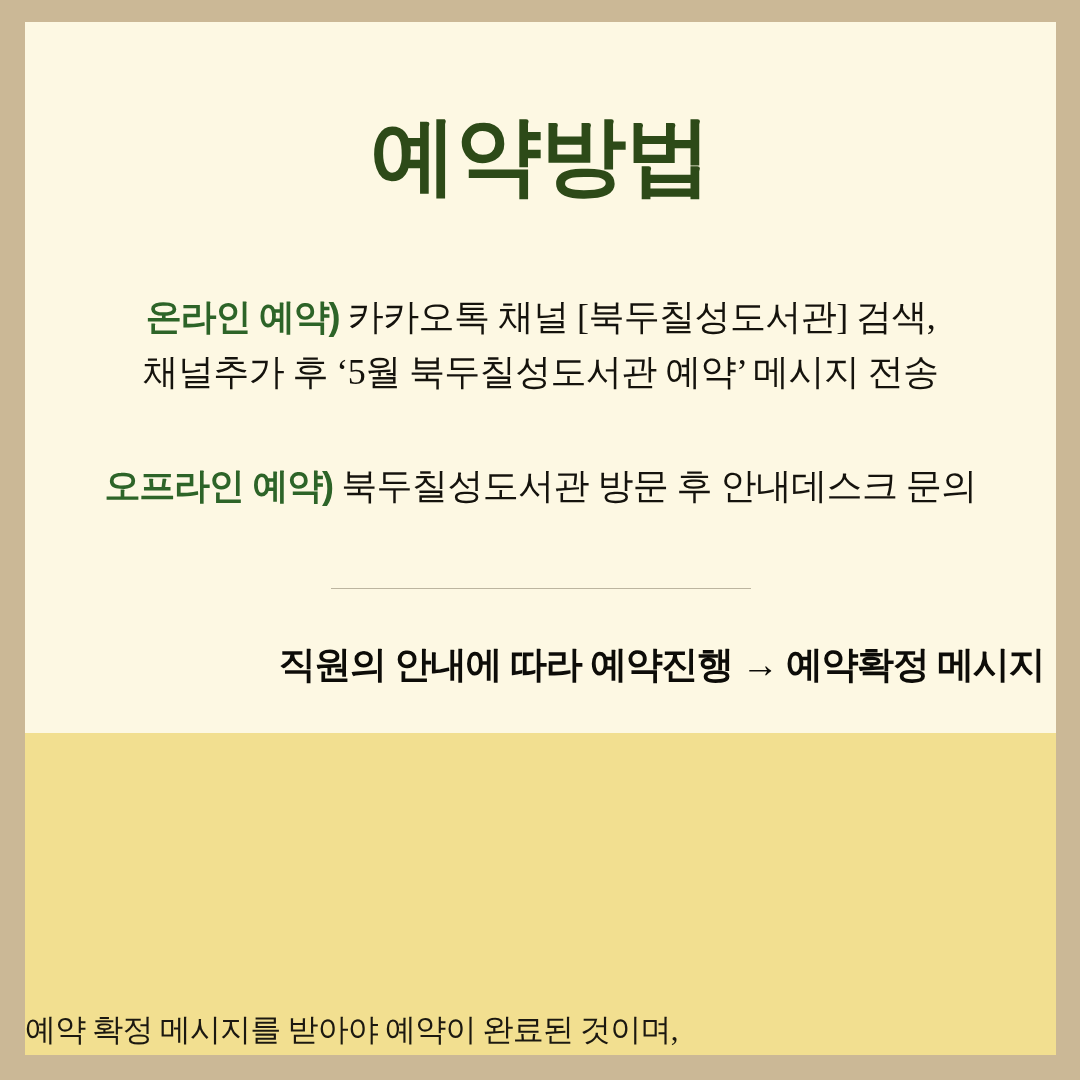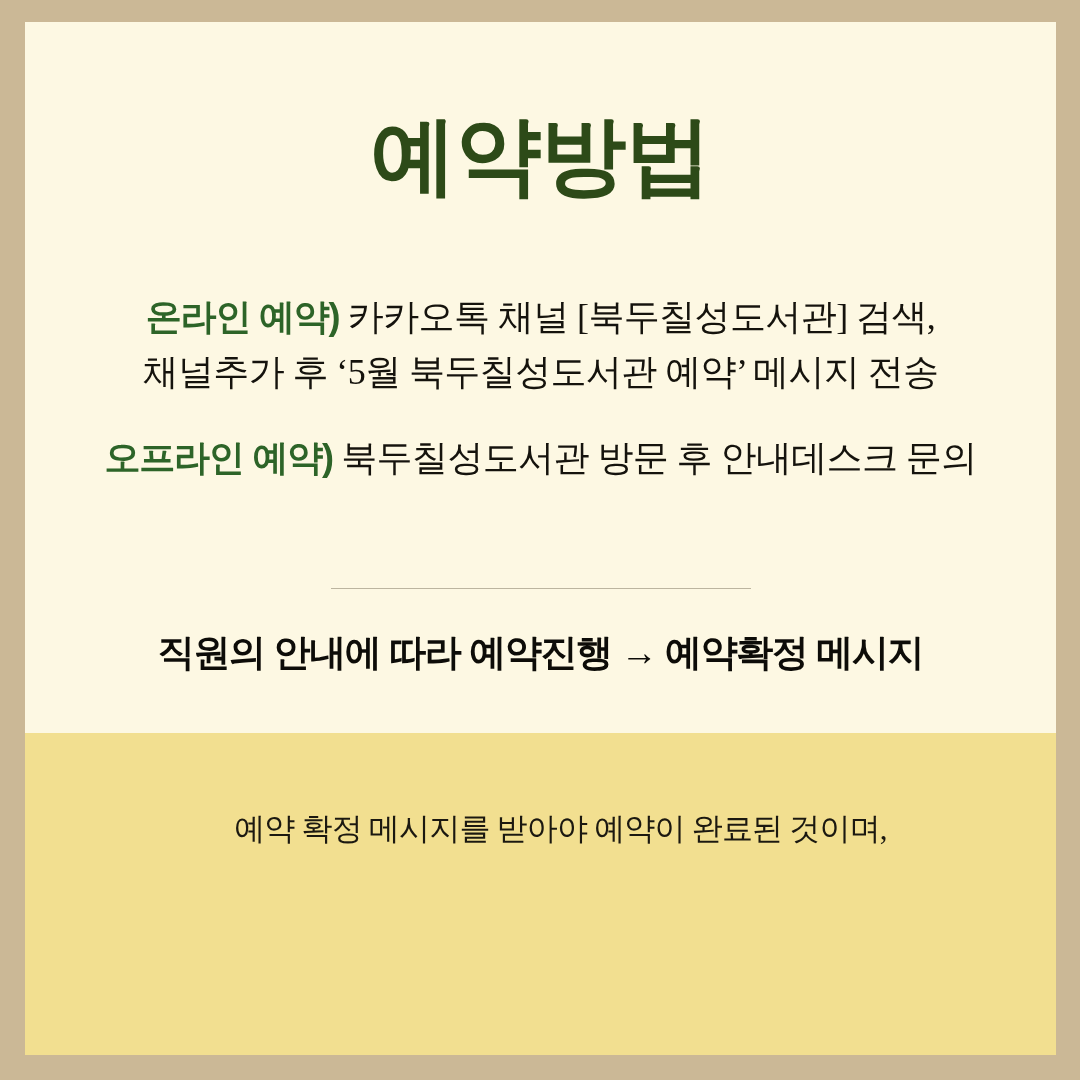--- a/index.html
+++ b/index.html
@@ -83,7 +83,7 @@
   }
 
   .para + .para {
-    margin-top: 32px;
+    margin-top: 60px;
   }
 
   .lead {

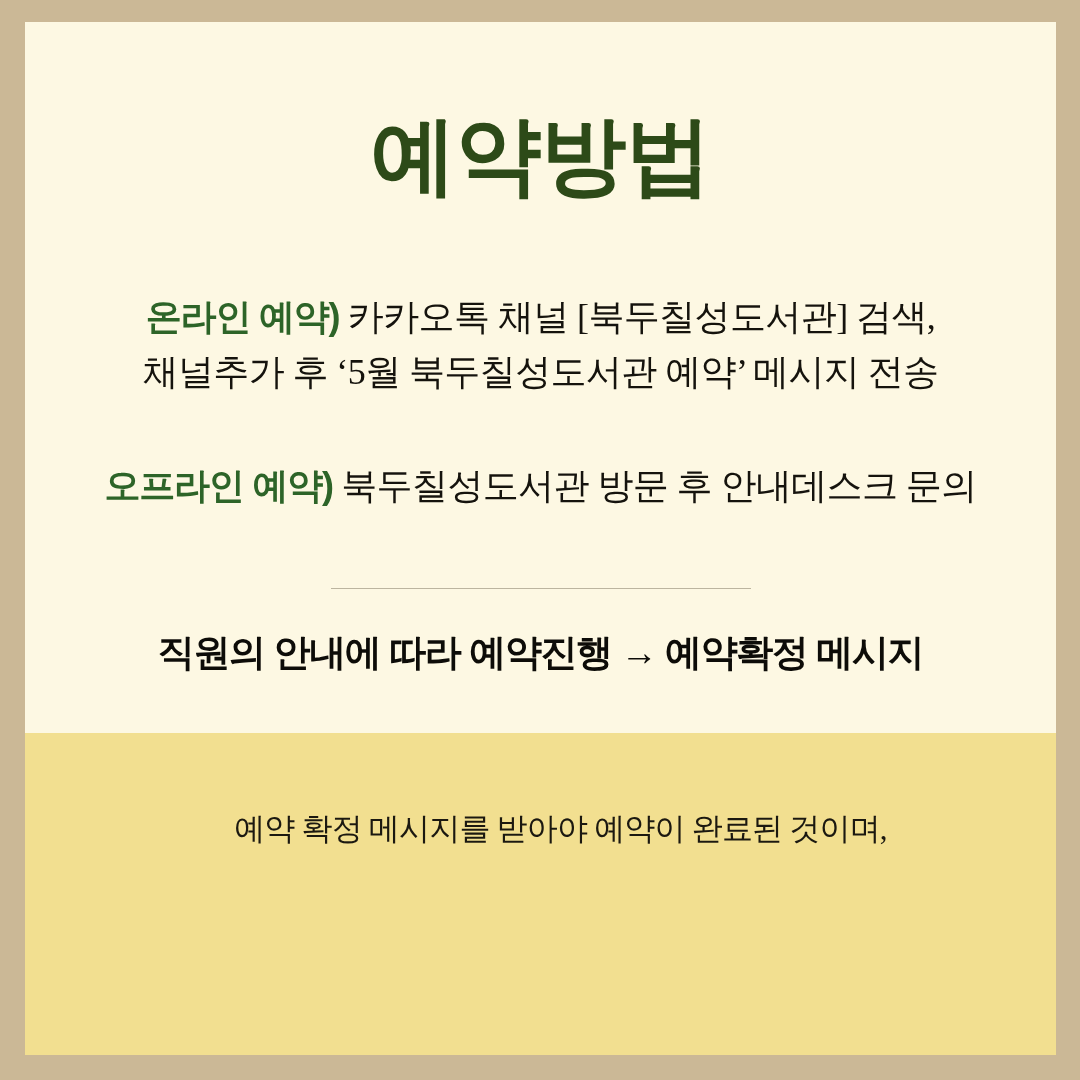--- a/index.html
+++ b/index.html
@@ -114,8 +114,8 @@
     top: 606px;
     left: 0;
     right: 0;
-    margin: 0;
-    text-align: center;
+    margin: 12px;
+    text-align: right;
     color: #0d0c08;
     font-family: "Liberation Sans", "DejaVu Sans", sans-serif;
     font-weight: 700;

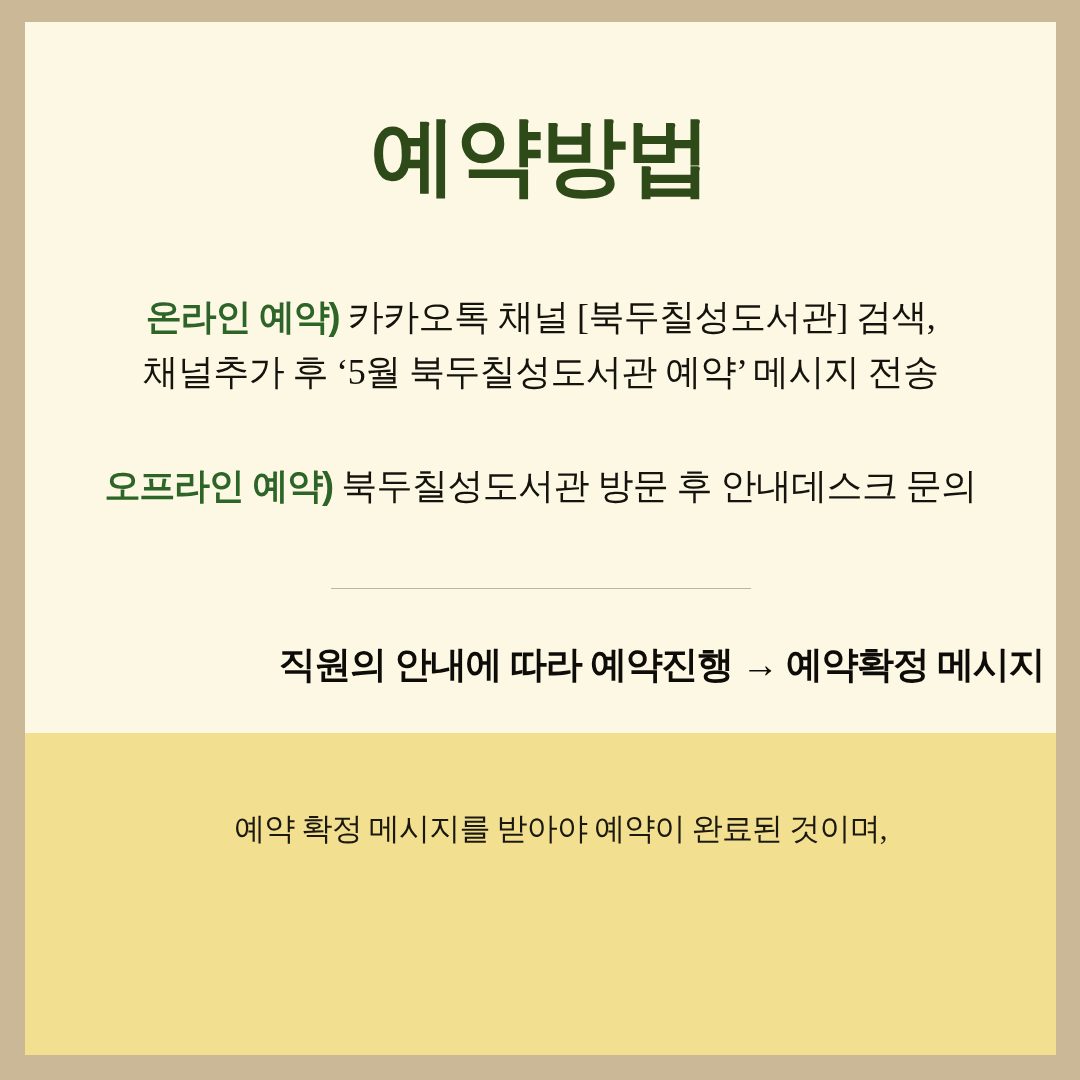--- a/index.html
+++ b/index.html
@@ -132,11 +132,10 @@
     background: #f2df90;
     flex: 1 1 auto;
     display: flex;
-    flex-direction: column;
-    align-items: center;
+    flex-direction: row;
+    align-items: flex-end;
     justify-content: flex-start;
     padding-top: 72px;
-    padding-left: 40px;
   }
 
   .note {

